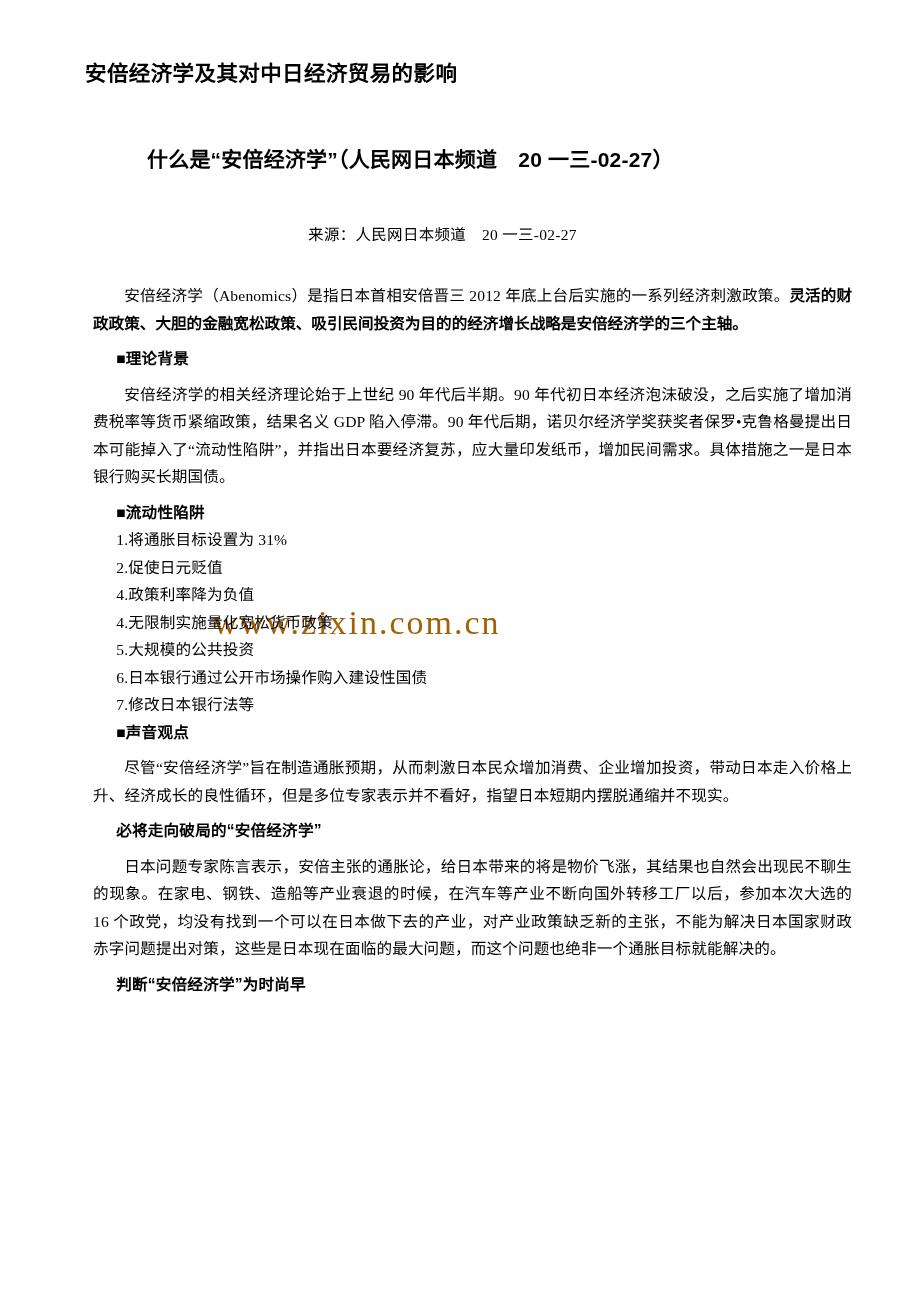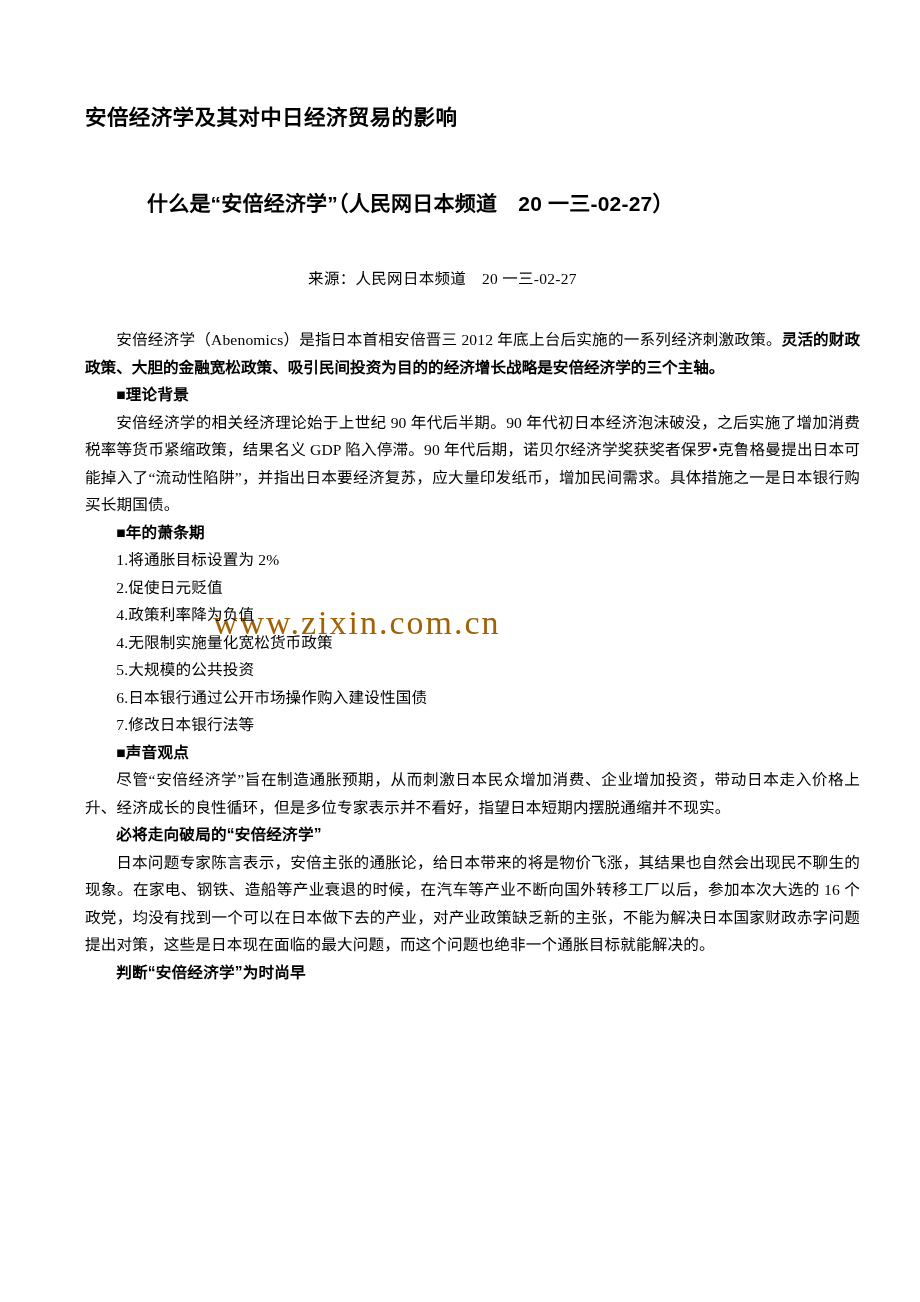--- a/index.html
+++ b/index.html
@@ -59,7 +59,7 @@
   
   .doc-title {
     margin: 0;
-    padding-top: 104px;
+    padding-top: 60px;
     font-size: 21.5px;
     font-weight: bold;
     line-height: 1.35;

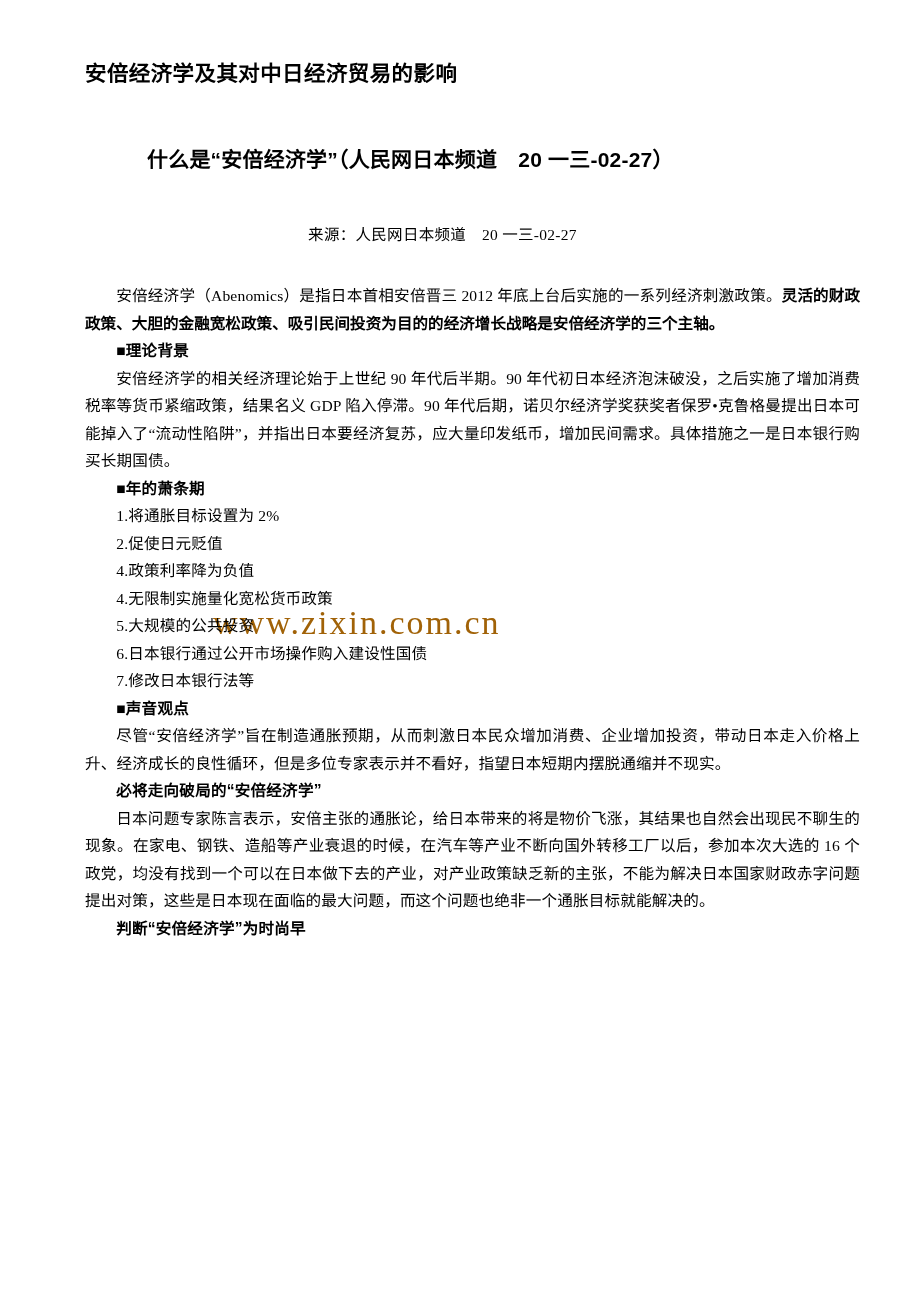--- a/index.html
+++ b/index.html
@@ -90,7 +90,7 @@
 
   
   p.body-text {
-    margin: 0;
+    margin: 8px;
     font-size: 15.6px;
     line-height: 27.5px;
     text-align: justify;

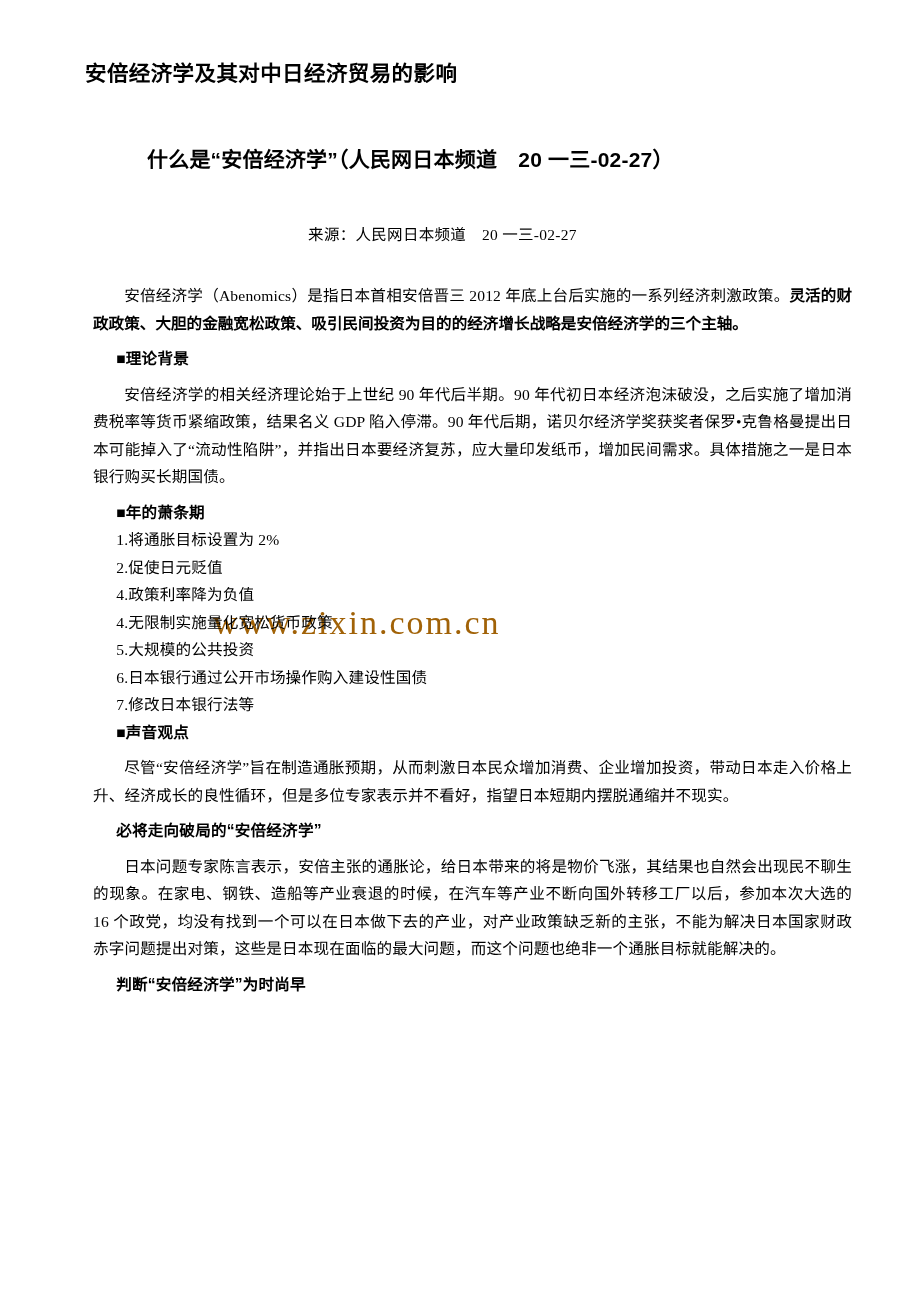--- a/index.html
+++ b/index.html
@@ -167,7 +167,7 @@
     <h3 class="section-head">■理论背景</h3>
     <p class="body-text indent">安倍经济学的相关经济理论始于上世纪 90 年代后半期。90 年代初日本经济泡沫破没，之后实施了增加消费税率等货币紧缩政策，结果名义 GDP 陷入停滞。90 年代后期，诺贝尔经济学奖获奖者保罗•克鲁格曼提出日本可能掉入了“流动性陷阱”，并指出日本要经济复苏，应大量印发纸币，增加民间需求。具体措施之一是日本银行购买长期国债。</p>
 
-    <h3 class="section-head">■年的萧条期</h3>
+    <h3 class="section-head">■流动性陷阱</h3>
     <ol class="measure-list">
       <li>1.将通胀目标设置为 2%</li>
       <li>2.促使日元贬值</li>

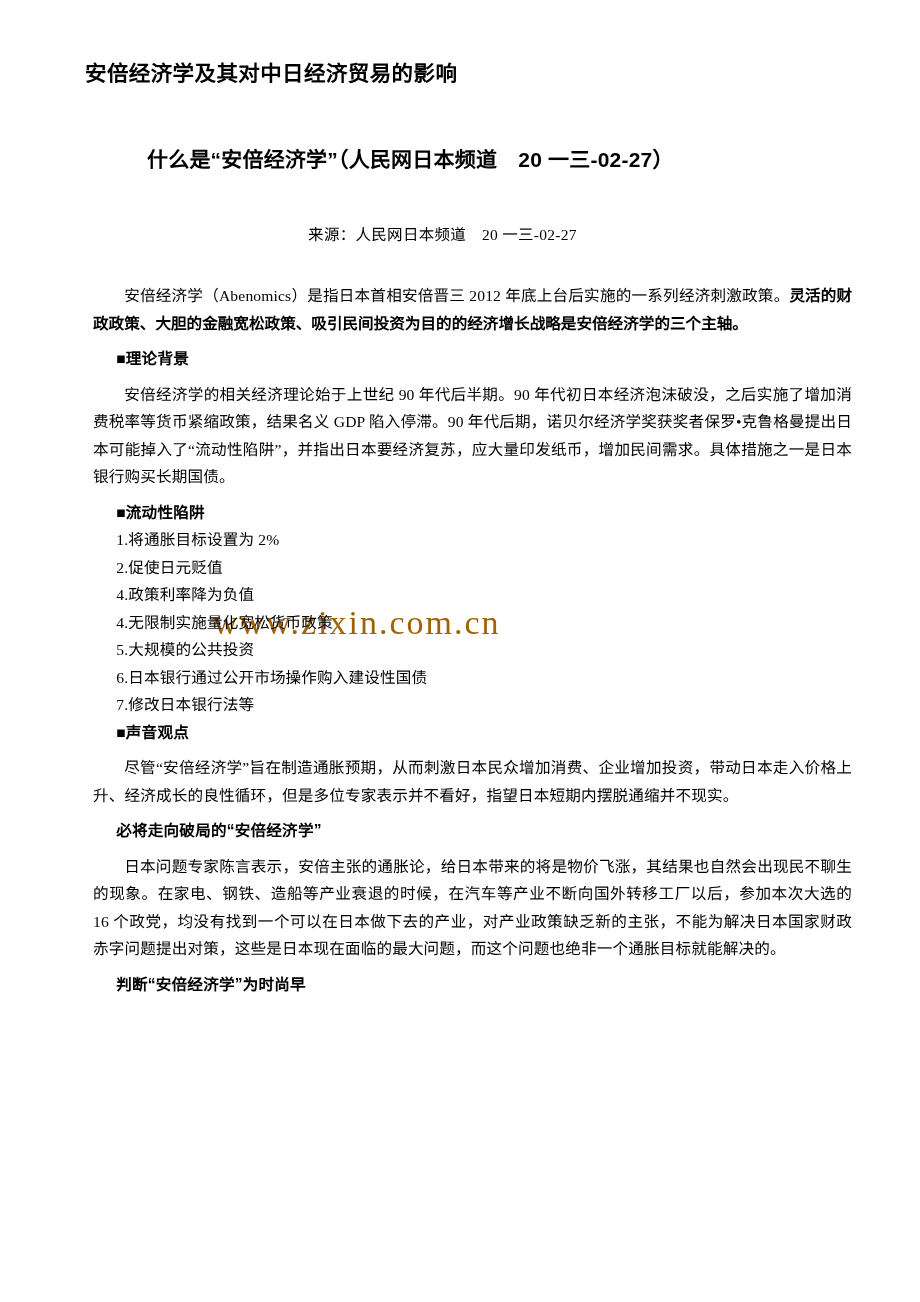--- a/index.html
+++ b/index.html
@@ -169,7 +169,7 @@
 
     <h3 class="section-head">■流动性陷阱</h3>
     <ol class="measure-list">
-      <li>1.将通胀目标设置为 2%</li>
+      <li>1.将通胀目标设置为 31%</li>
       <li>2.促使日元贬值</li>
       <li>4.政策利率降为负值</li>
       <li>4.无限制实施量化宽松货币政策</li>

